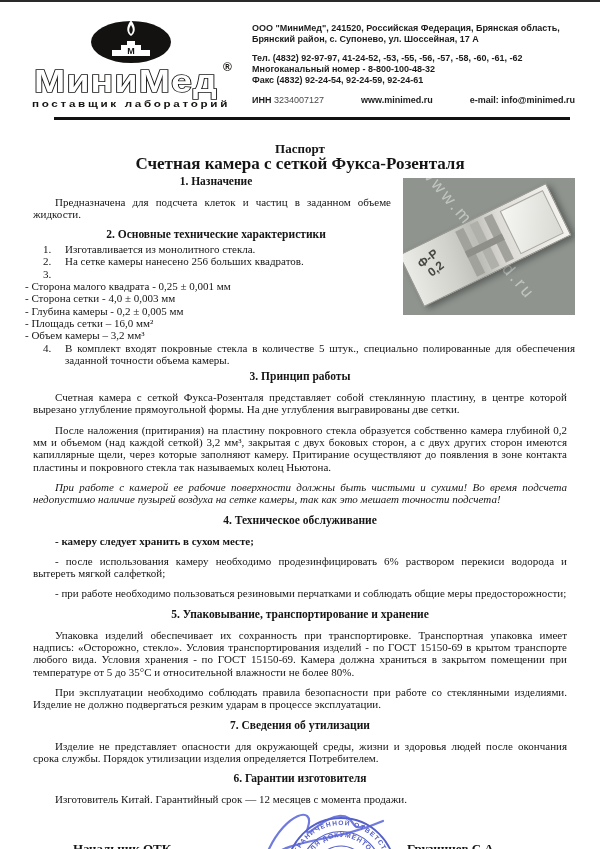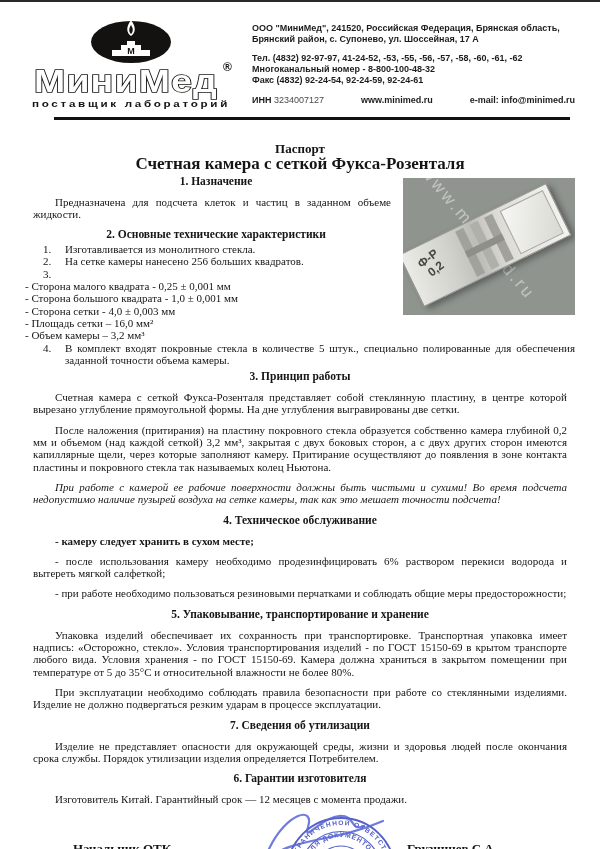--- a/index.html
+++ b/index.html
@@ -121,7 +121,6 @@
       <span class="num">3.</span>
     </div>
     <div class="spec">- Сторона малого квадрата - 0,25 ± 0,001 мм</div>
-    <div class="spec">- Сторона большого квадрата - 1,0 ± 0,001 мм</div>
     <div class="spec">- Сторона сетки - 4,0 ± 0,003 мм</div>
     <div class="spec">- Площадь сетки – 16,0 мм²</div>
     <div class="spec">- Объем камеры – 3,2 мм³</div>

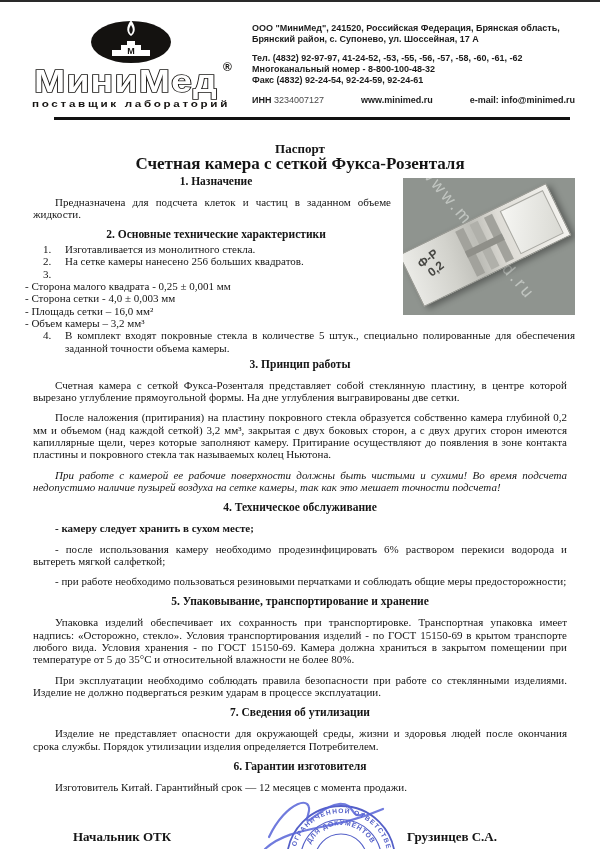--- a/index.html
+++ b/index.html
@@ -122,6 +122,7 @@
     </div>
     <div class="spec">- Сторона малого квадрата - 0,25 ± 0,001 мм</div>
     <div class="spec">- Сторона сетки - 4,0 ± 0,003 мм</div>
+    <div class="spec">- Глубина камеры - 0,2 ± 0,005 мм</div>
     <div class="spec">- Площадь сетки – 16,0 мм²</div>
     <div class="spec">- Объем камеры – 3,2 мм³</div>
     <div class="li clear">

